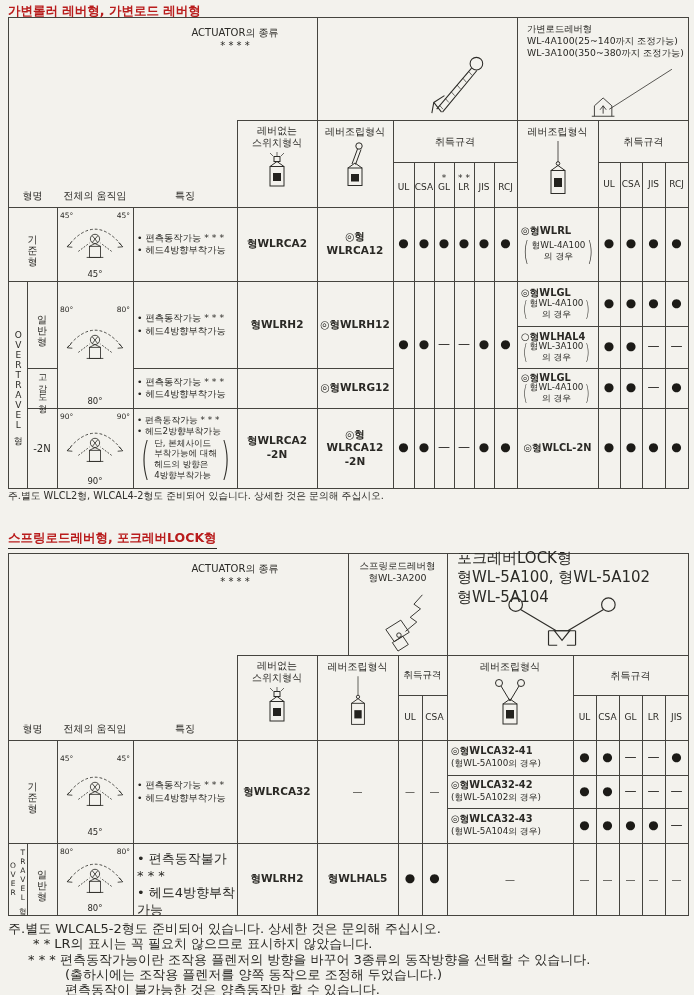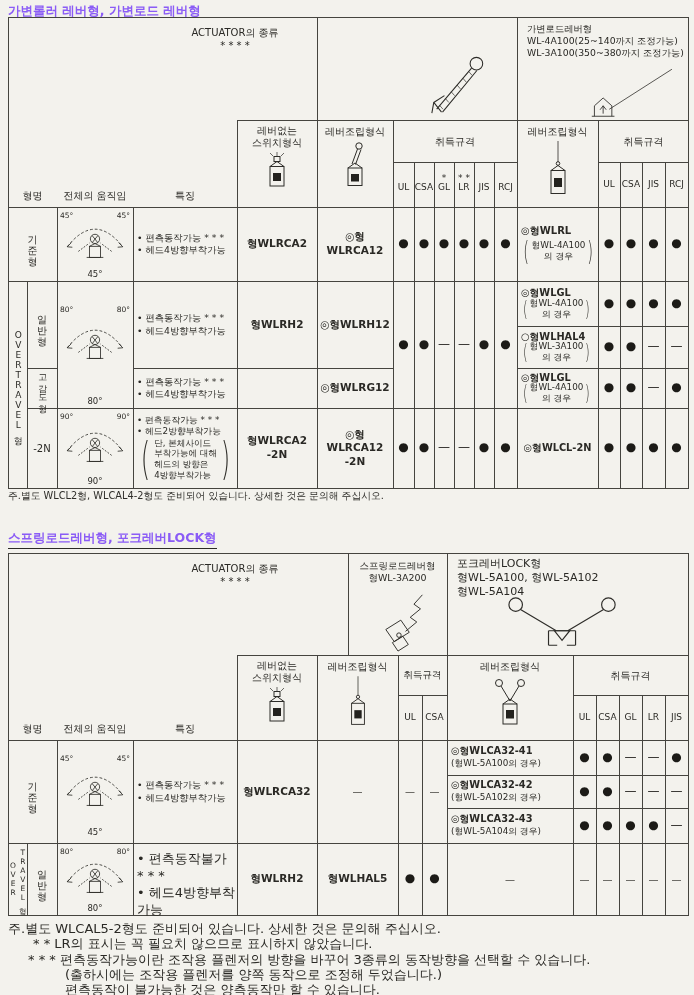--- a/index.html
+++ b/index.html
@@ -18,7 +18,7 @@
   .dot{font-size:12px;color:#1c1b17}
   .dash{color:#44433e}
   .starrow{font-size:9px;line-height:5px;height:6px}
-  .title{position:absolute;font-weight:bold;font-size:12.5px;color:#8b5cf6}
+  .title{position:absolute;font-weight:bold;font-size:12.5px;color:#b91c1c}
   .note{position:absolute;font-size:9.8px;color:#2e2d29}
   .paren{display:flex;align-items:center}
   .bp{font-size:27px;font-weight:200;line-height:1;transform:scaleX(.55);color:#35342f}

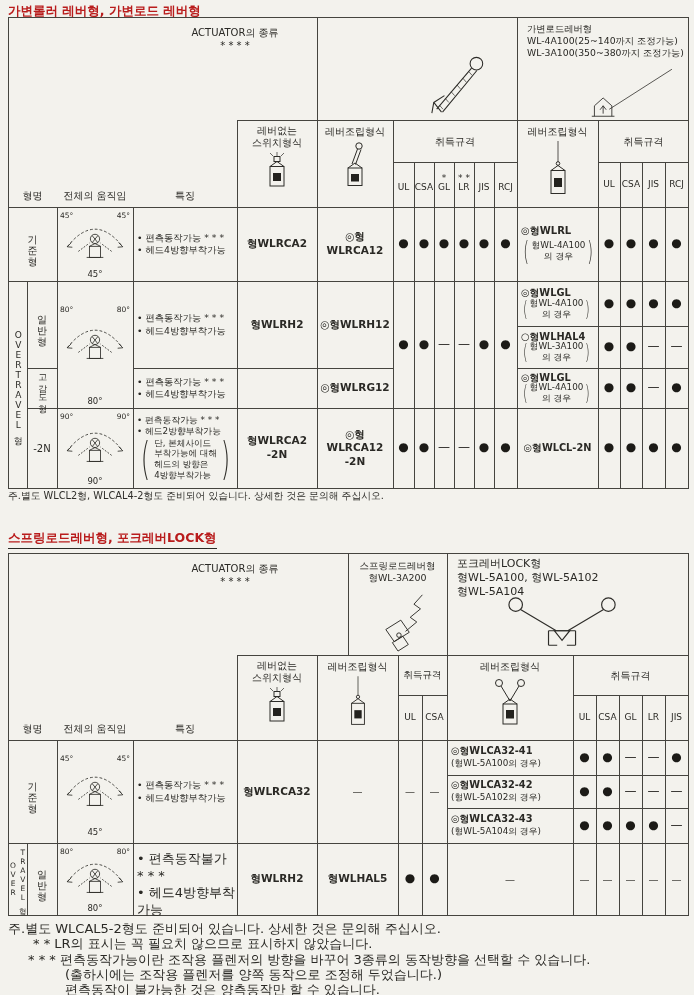--- a/index.html
+++ b/index.html
@@ -416,7 +416,7 @@
       </g>
     </svg>
   </div>
-  <div class="c lt" style="left:445px;top:3px;width:230px;height:44px;font-size:11px">
+  <div class="c lt" style="left:445px;top:3px;width:230px;height:44px;font-size:15px">
     <div>포크레버LOCK형</div>
     <div>형WL-5A100, 형WL-5A102</div>
     <div>형WL-5A104</div>

